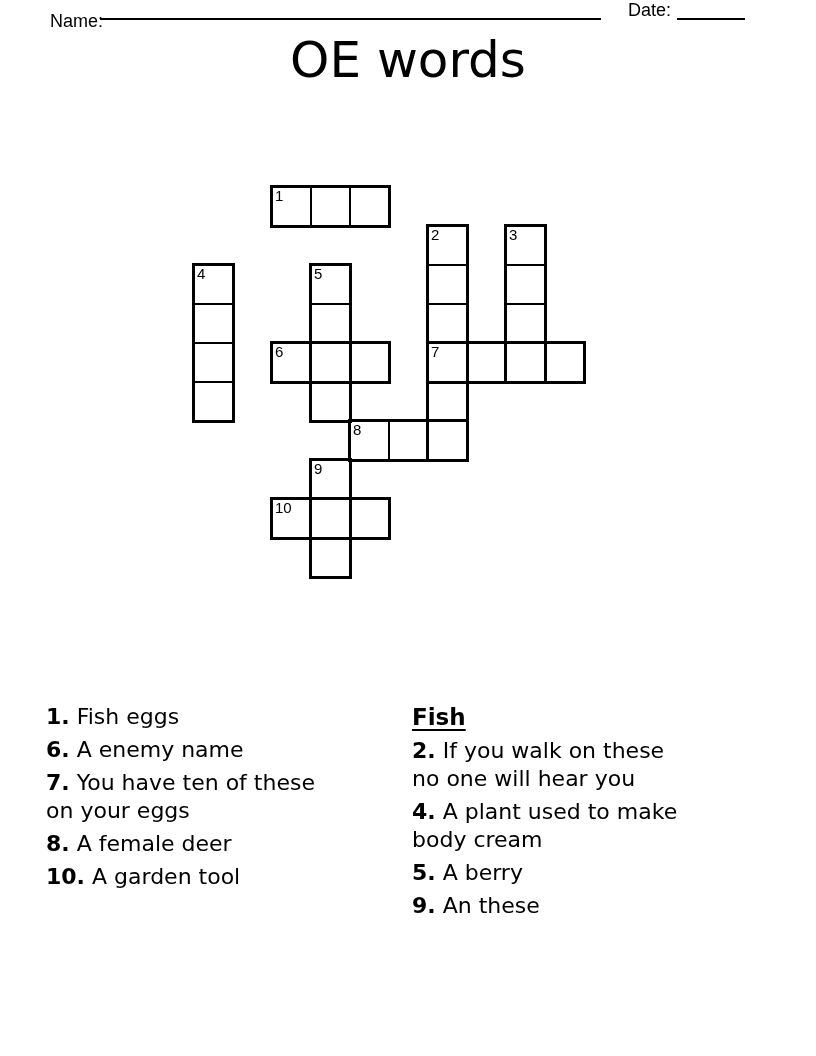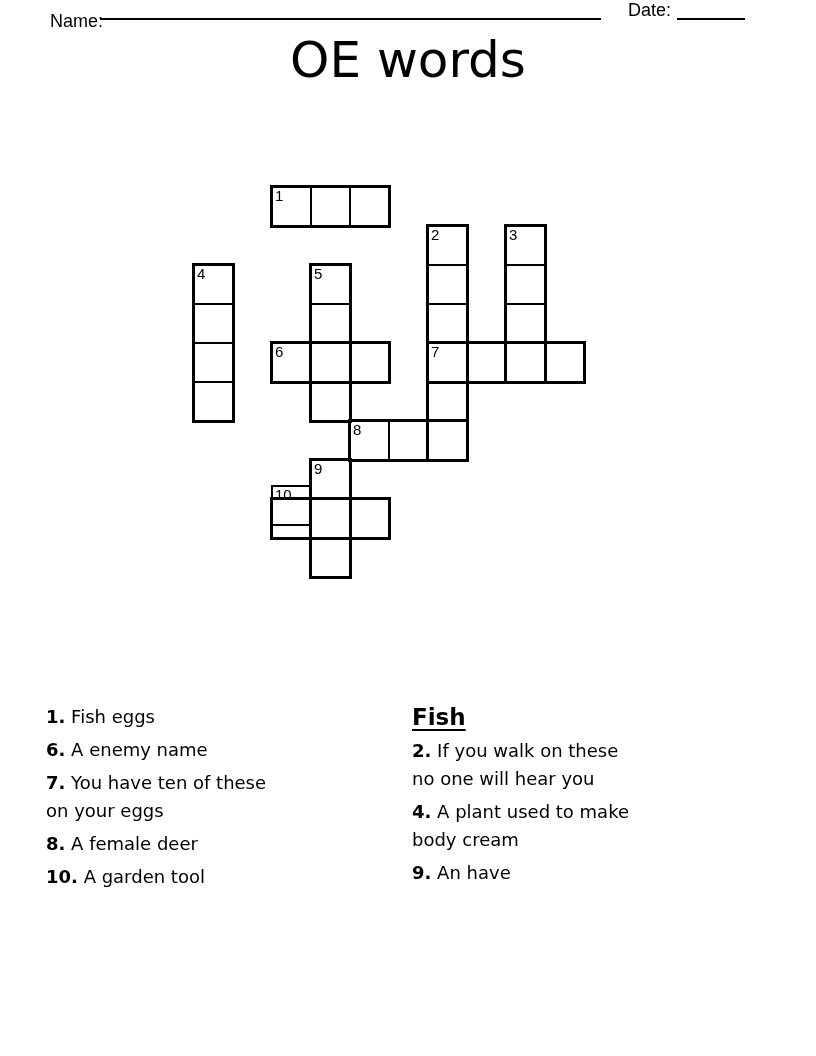--- a/index.html
+++ b/index.html
@@ -113,7 +113,7 @@
     </div>
     <div class="cell" style="left: 116px; top: 311px;"></div>
     <div class="cell" style="left: 116px; top: 350px;"></div>
-    <div class="cell" style="left: 77px; top: 298px; text-decoration: underline;">
+    <div class="cell" style="left: 77px; top: 311px; text-decoration: underline;">
       <span class="num">10</span>
     </div>
     <div class="cell" style="left: 155px; top: 311px;"></div>

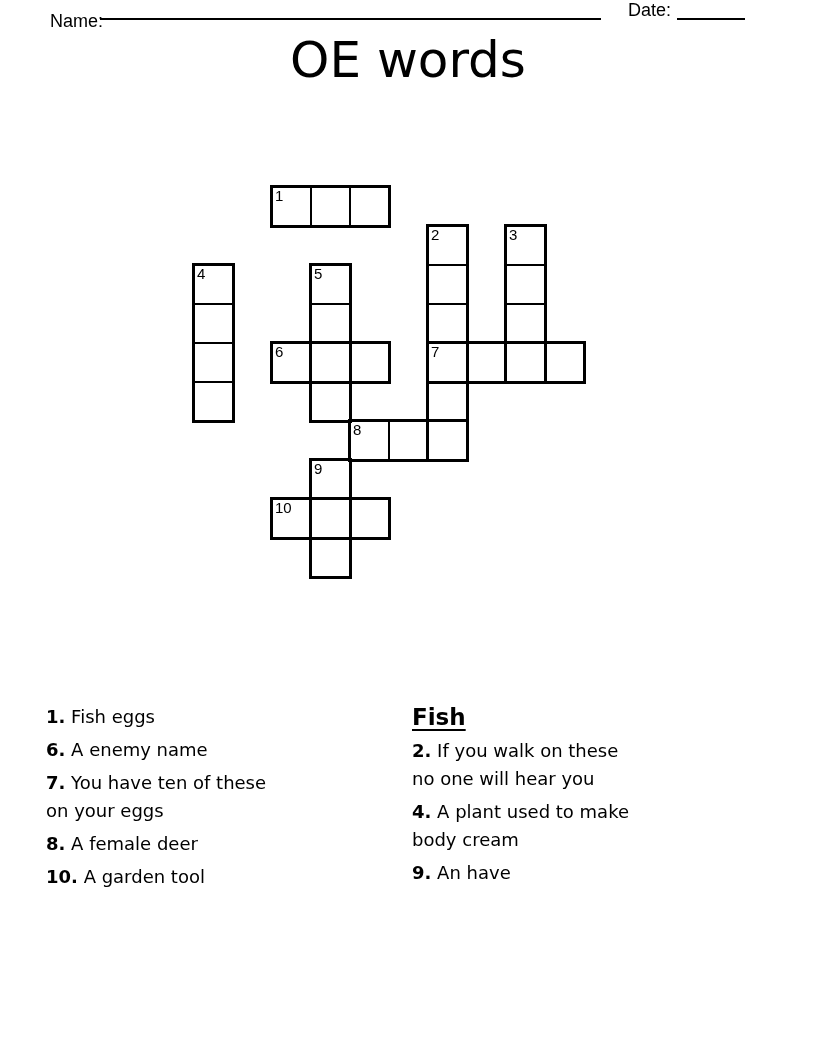--- a/index.html
+++ b/index.html
@@ -50,7 +50,7 @@
     text-decoration:underline;text-decoration-thickness:2px;text-underline-offset:4px;
     margin-bottom:6px;
   }
-  .clue{font-size:18px;line-height:28px;margin-bottom:5px;}
+  .clue{font-size:22px;line-height:28px;margin-bottom:5px;}
   .clue .n{font-weight:bold;}
   .clue .t{white-space:pre-line;}
 </style>

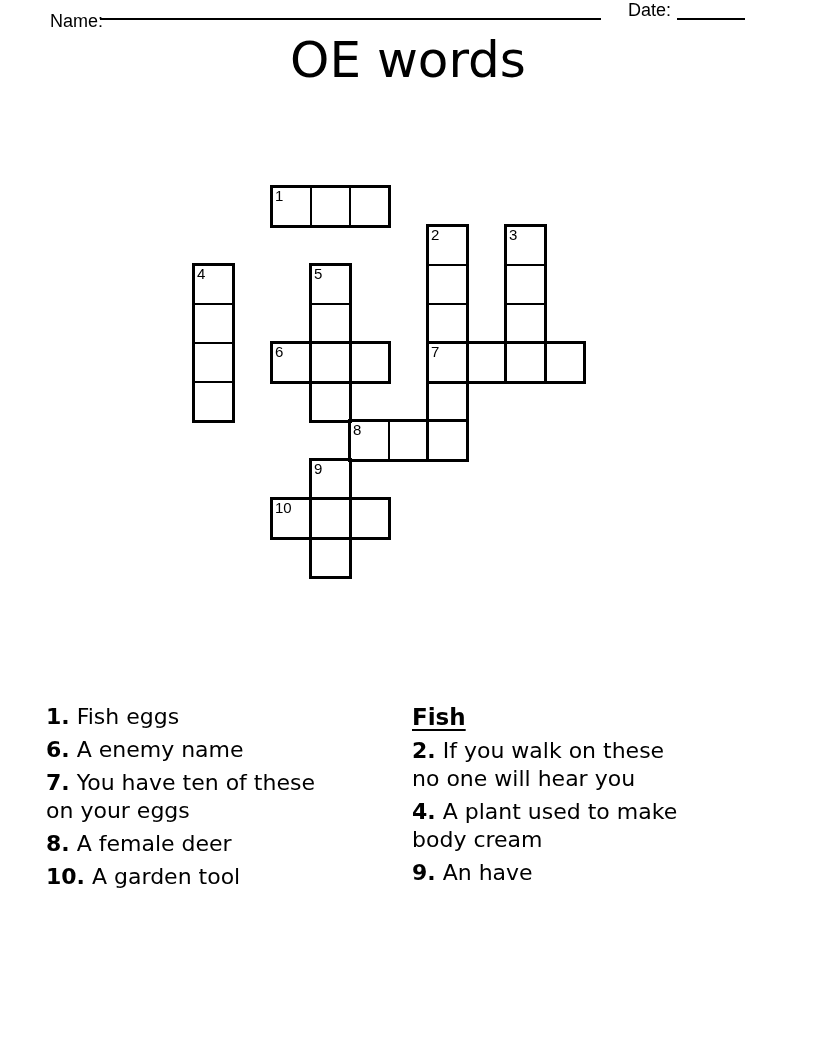--- a/index.html
+++ b/index.html
@@ -146,6 +146,7 @@
 no one will hear you</span></div>
       <div class="clue"><span class="n">4.</span> <span class="t">A plant used to make
 body cream</span></div>
+      <div class="clue"><span class="n">5.</span> <span class="t">A berry</span></div>
       <div class="clue"><span class="n">9.</span> <span class="t">An have</span></div>
     </div>
 </div>

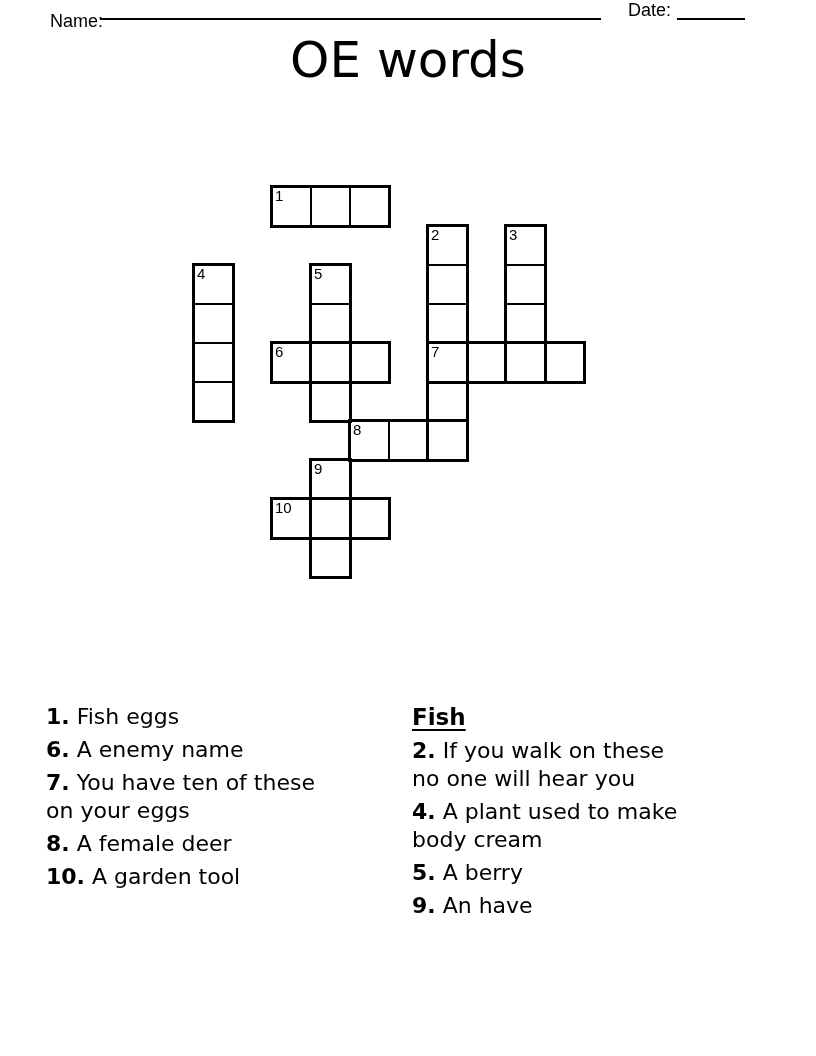--- a/index.html
+++ b/index.html
@@ -147,7 +147,7 @@
       <div class="clue"><span class="n">4.</span> <span class="t">A plant used to make
 body cream</span></div>
       <div class="clue"><span class="n">5.</span> <span class="t">A berry</span></div>
-      <div class="clue"><span class="n">9.</span> <span class="t">An have</span></div>
+      <div class="clue"><span class="n">9.</span> <span class="t">An these</span></div>
     </div>
 </div>
 

